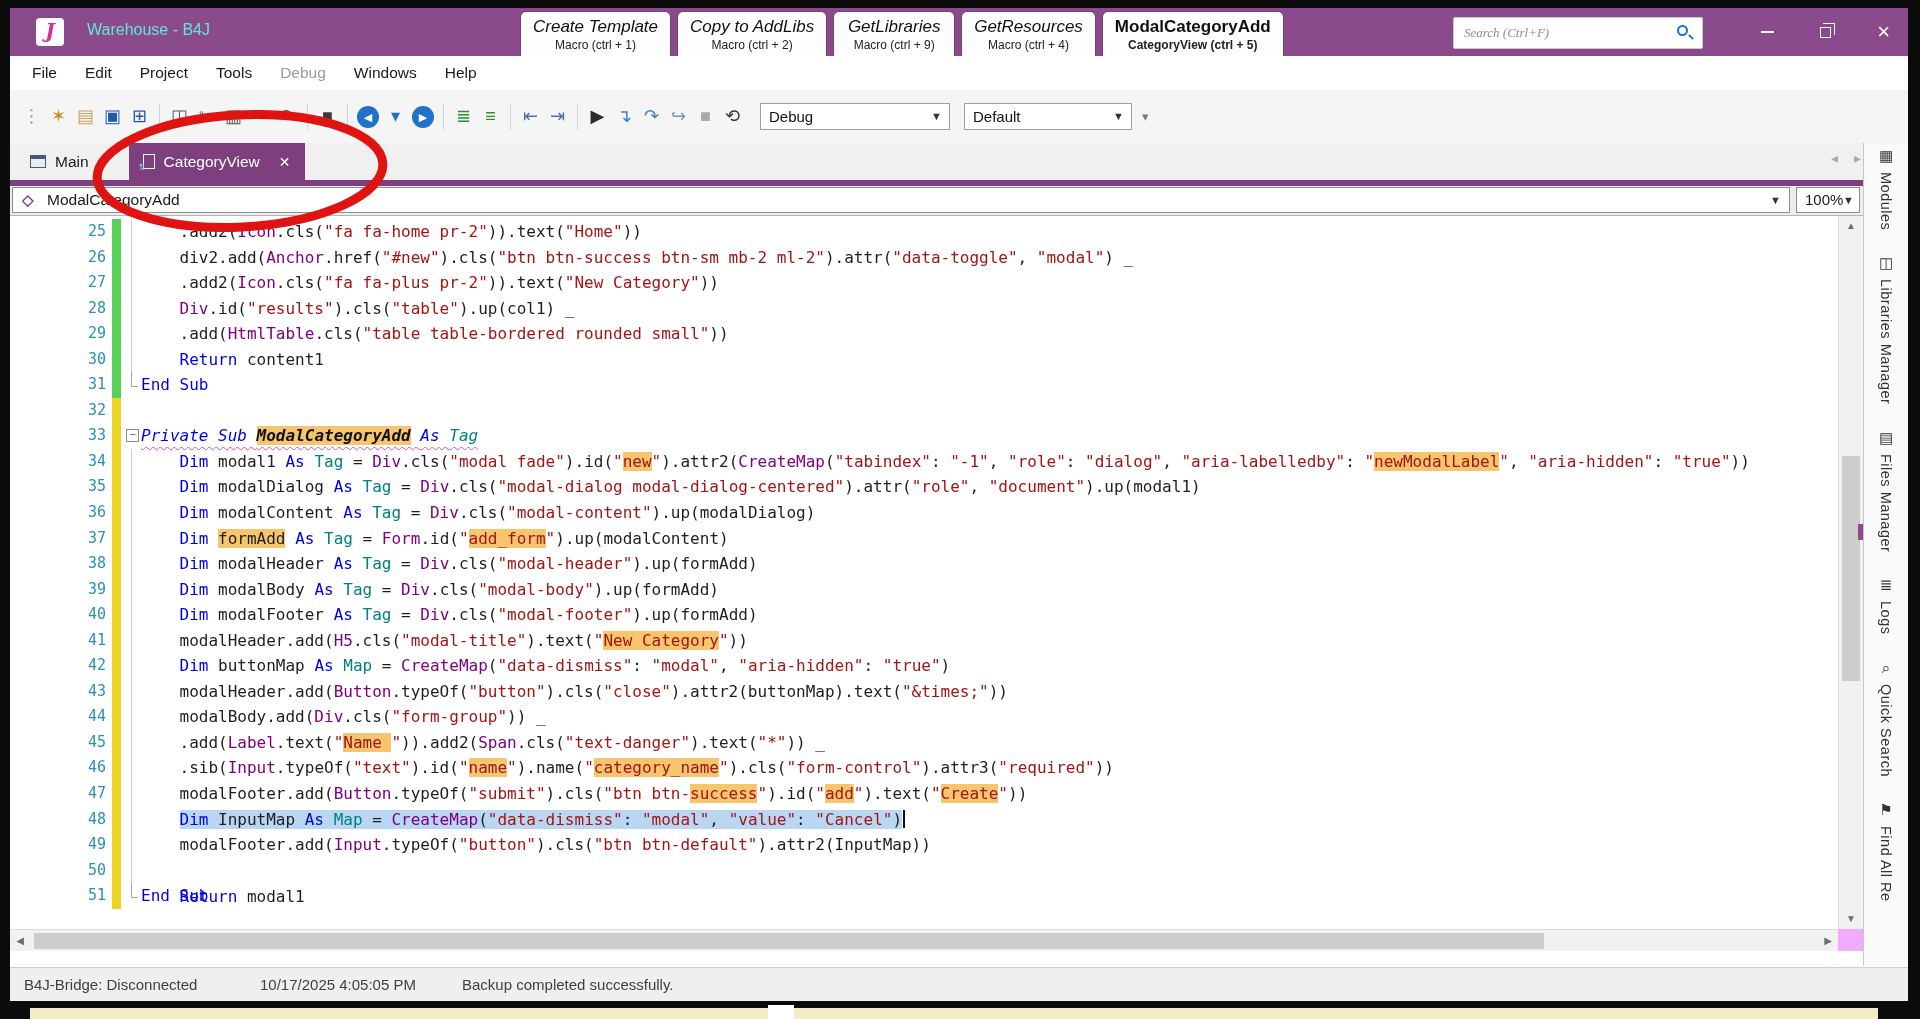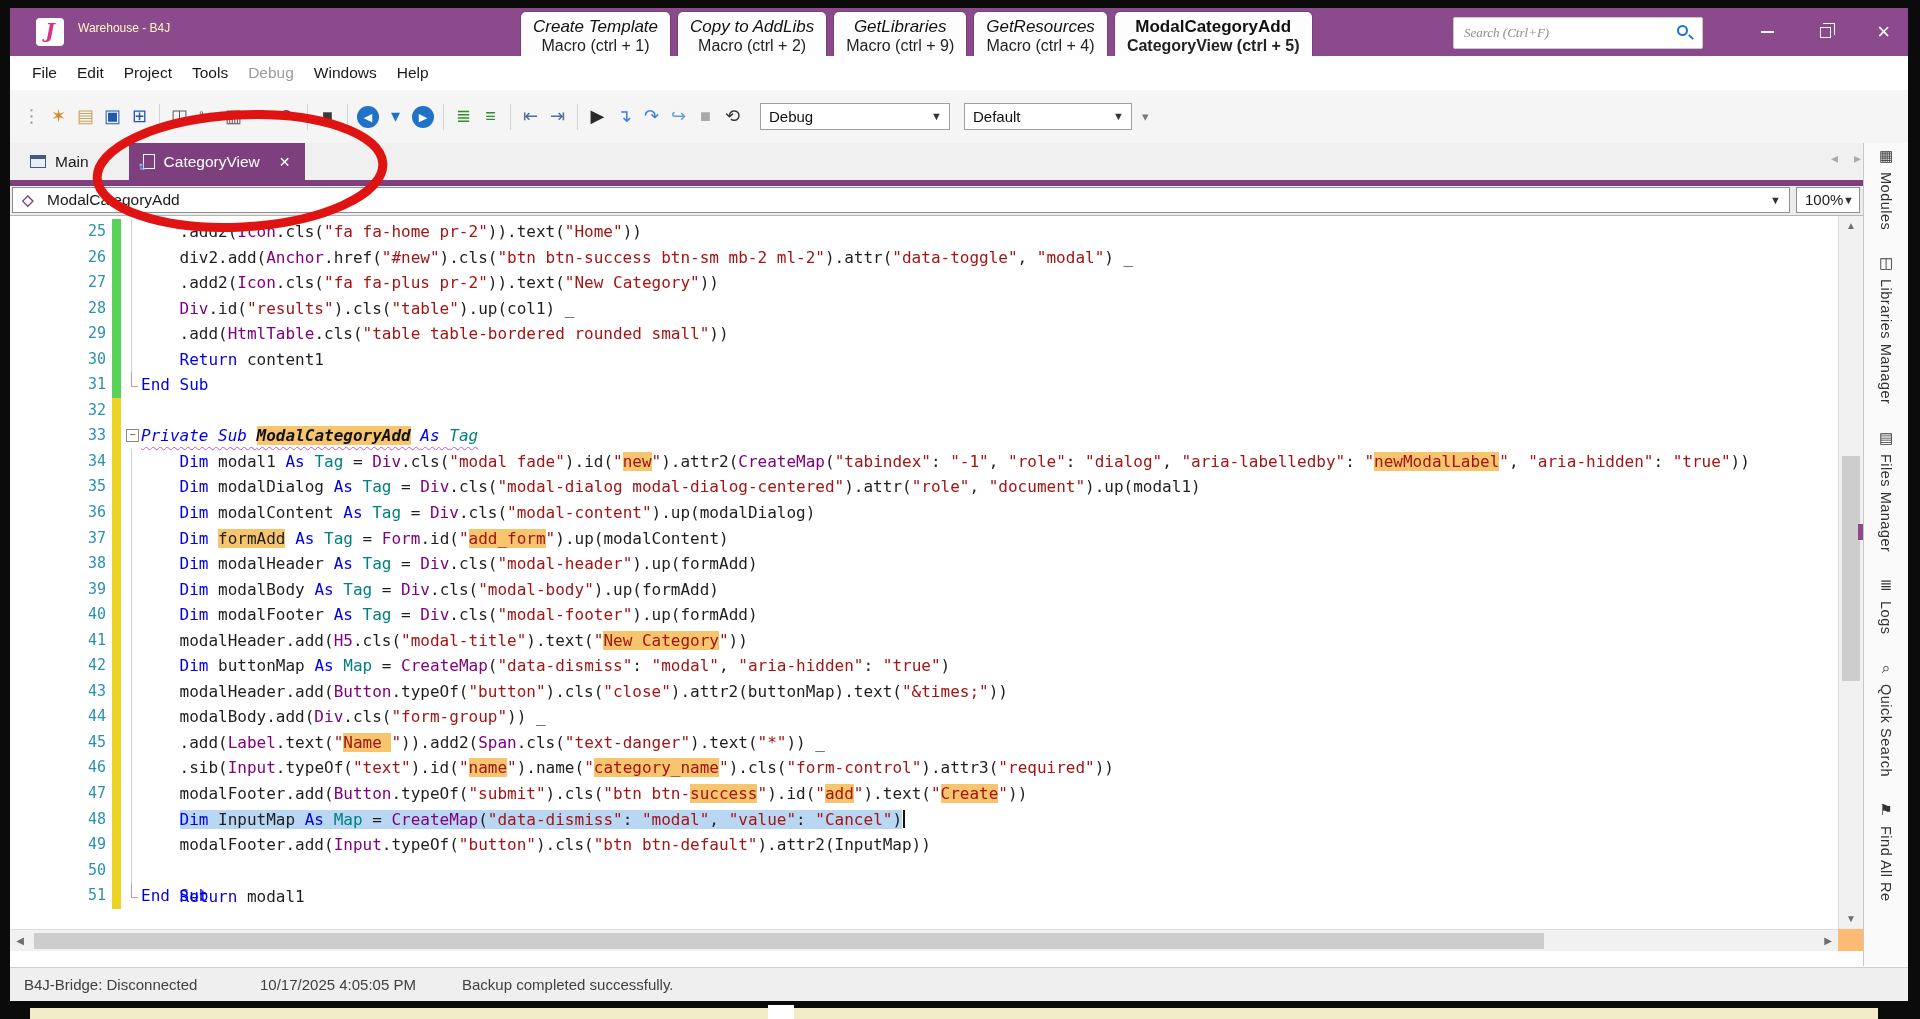--- a/index.html
+++ b/index.html
@@ -11,7 +11,7 @@
   .logo{position:absolute;left:26px;top:10px;width:28px;height:28px;background:#ffffff;border-radius:4px;
         text-align:center;line-height:27px;font-family:"DejaVu Serif",serif;font-style:italic;font-weight:bold;
         font-size:20px;color:#d63384}
-  .wtitle{position:absolute;left:68px;top:13px;color:#fef9c3;font-size:12px}
+  .wtitle{position:absolute;left:77px;top:13px;color:#5eead4;font-size:16px}
   .macro-area{position:absolute;left:511px;top:4px;display:flex;gap:8px}
   .macro-btn{background:#fdfdfd;border-radius:5px;padding:3px 12px 6px 12px;height:52px;min-width:120px;
              box-shadow:0 0 0 1px rgba(0,0,0,.15);text-align:center}

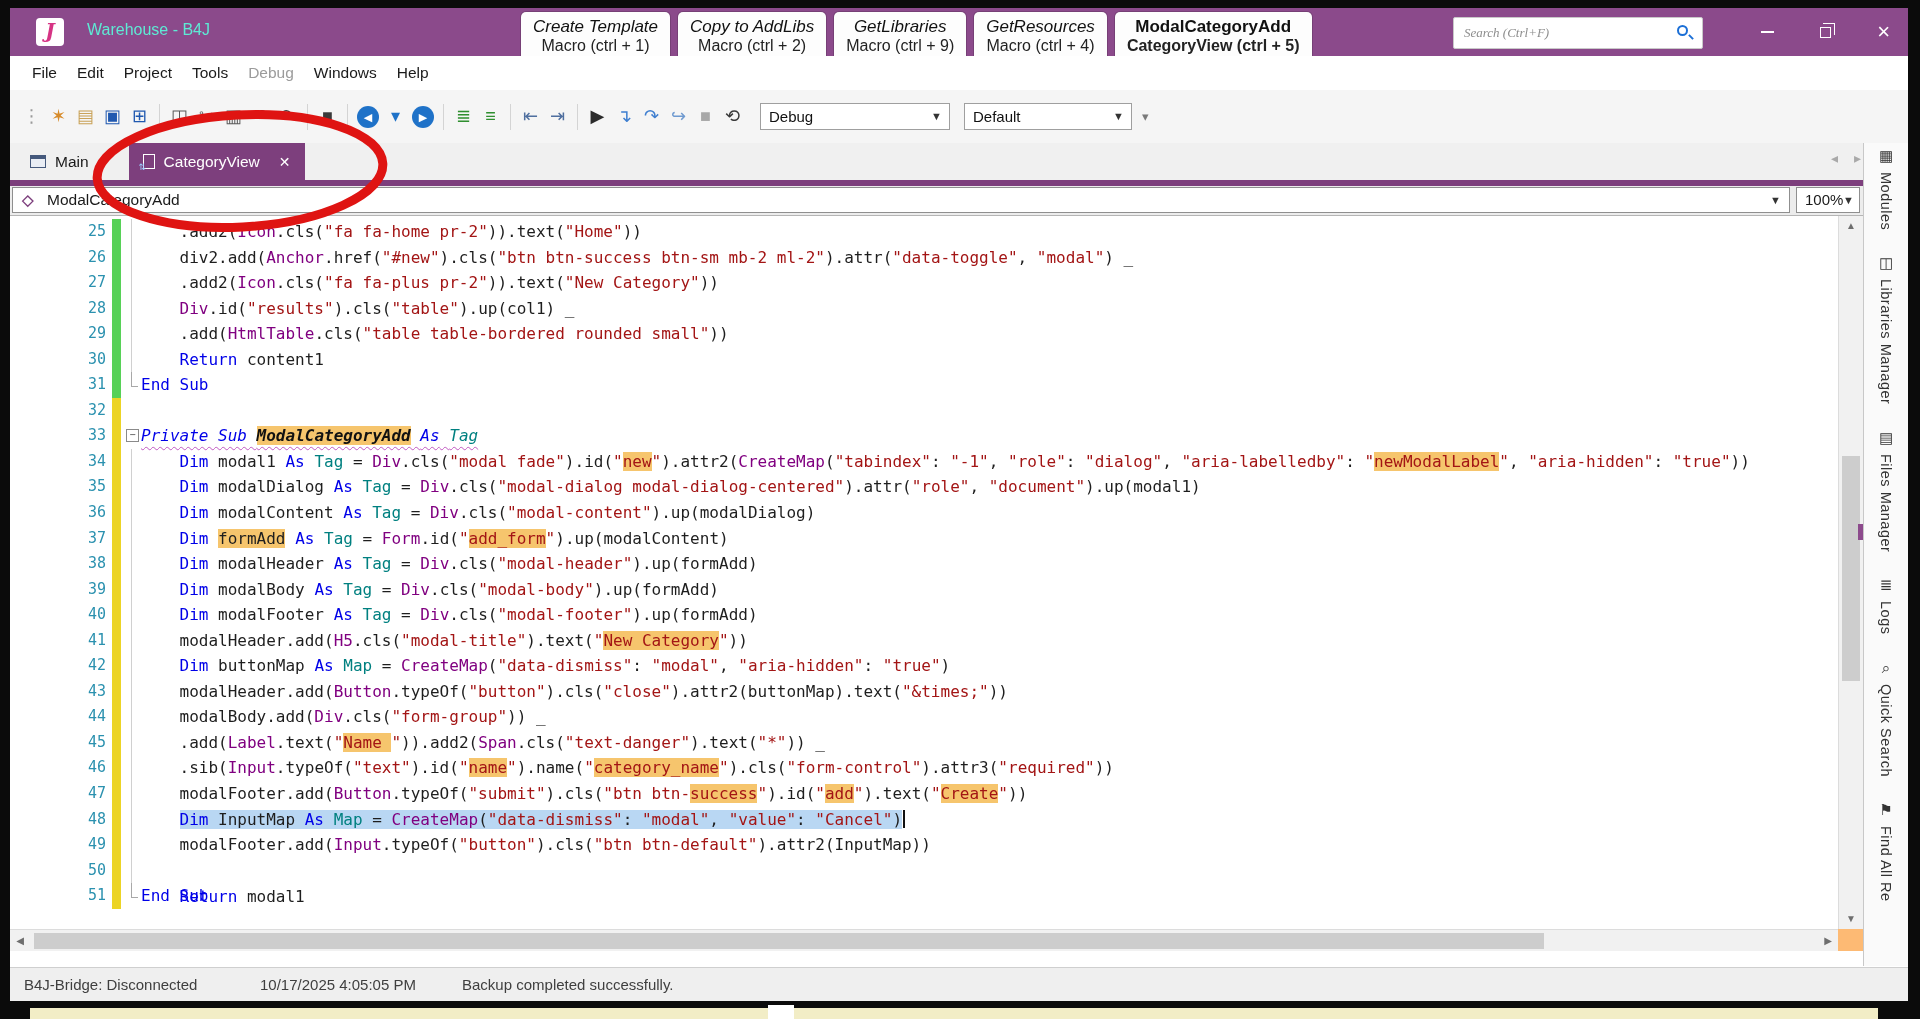--- a/index.html
+++ b/index.html
@@ -16,7 +16,7 @@
   .macro-btn{background:#fdfdfd;border-radius:5px;padding:3px 12px 6px 12px;height:52px;min-width:120px;
              box-shadow:0 0 0 1px rgba(0,0,0,.15);text-align:center}
   .macro-btn .mt{font-size:17px;color:#111;white-space:nowrap;line-height:23px}
-  .macro-btn .ms{font-size:16px;color:#222;white-space:nowrap;line-height:15px}
+  .macro-btn .ms{font-size:12px;color:#222;white-space:nowrap;line-height:15px}
   .macro-btn.sty-macro .mt{font-style:italic}
   .macro-btn.sty-module-active .mt{font-weight:bold}
   .macro-btn.sty-module-active .ms,.macro-btn.sty-module .ms{font-weight:bold}

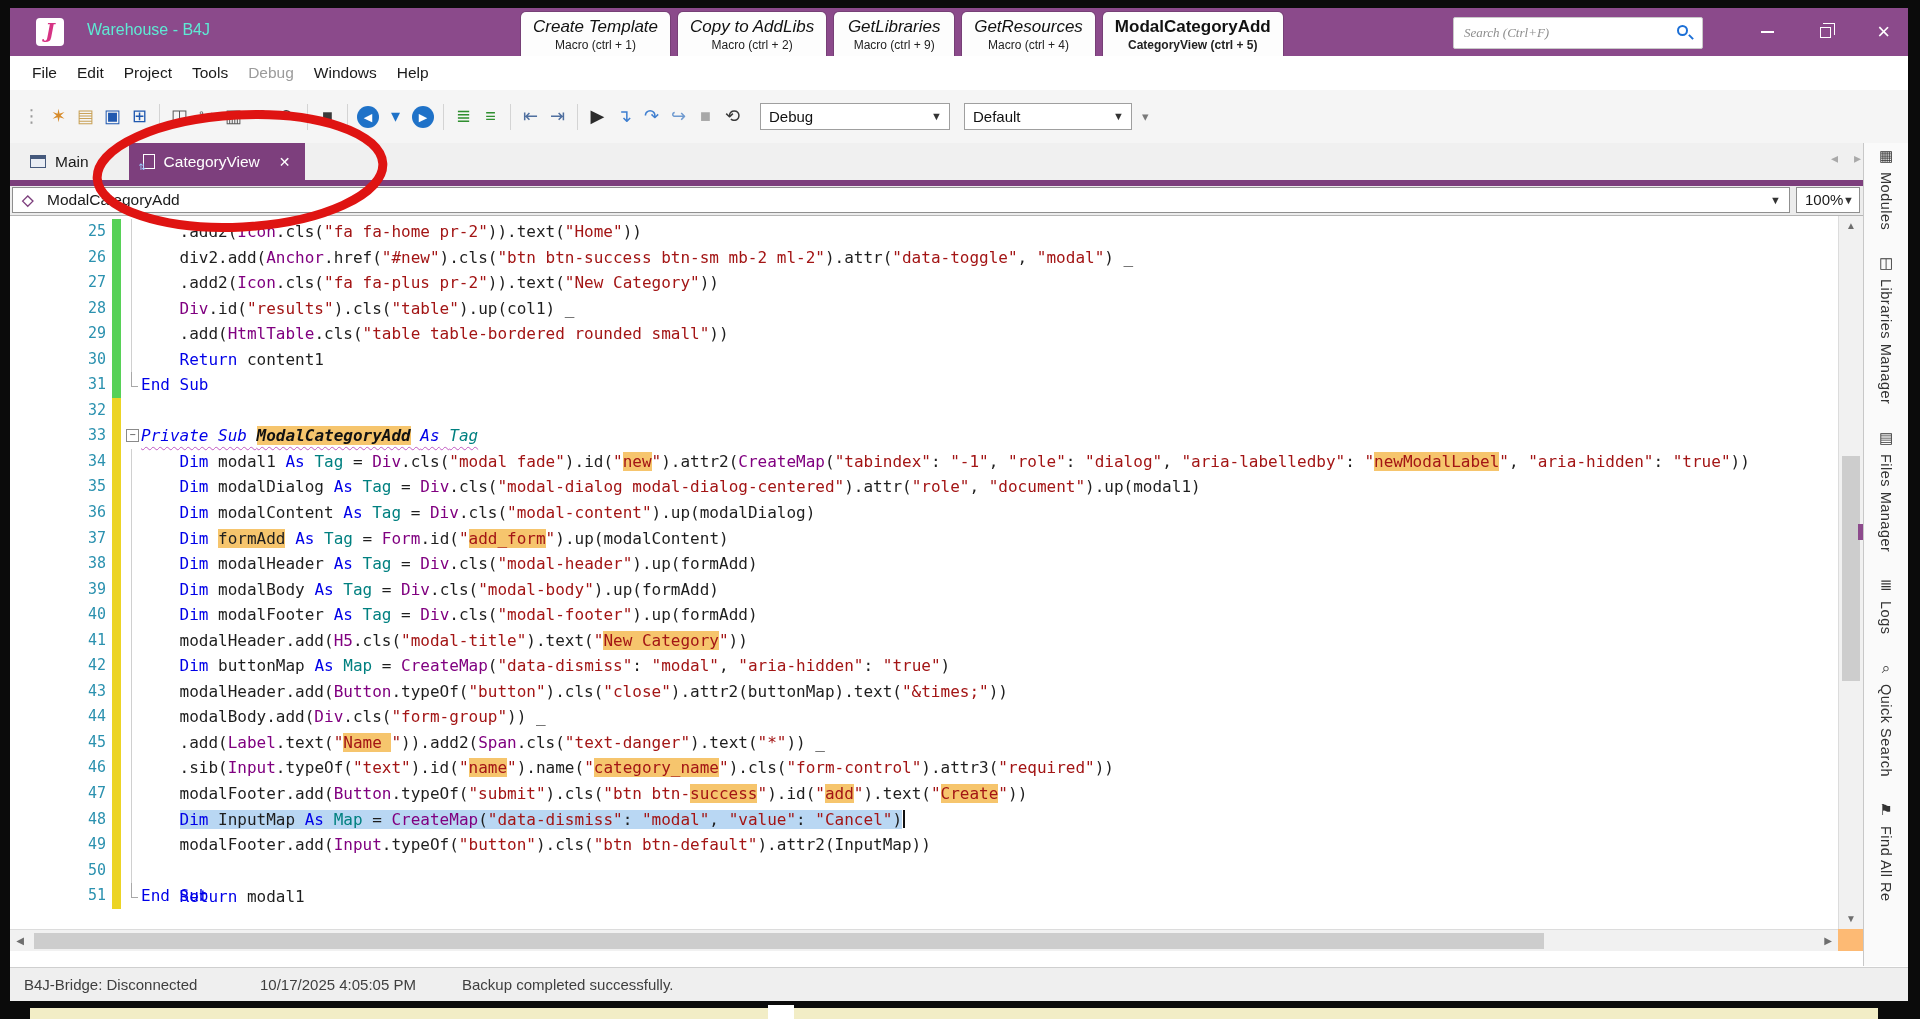--- a/index.html
+++ b/index.html
@@ -33,7 +33,7 @@
   .wc-close{color:#fff;font-size:22px;line-height:20px}
 
   
-  .menubar{position:absolute;left:0;top:48px;width:100%;height:34px;background:#ffffff;display:flex;align-items:center;padding-left:22px;gap:20px}
+  .menubar{position:absolute;left:0;top:48px;width:100%;height:34px;background:#ffffff;display:flex;align-items:center;padding-left:22px;gap:28px}
   .menu-item{font-size:15.5px;color:#1a1a1a}
   .menu-item.disabled{color:#9b9b9b}
 

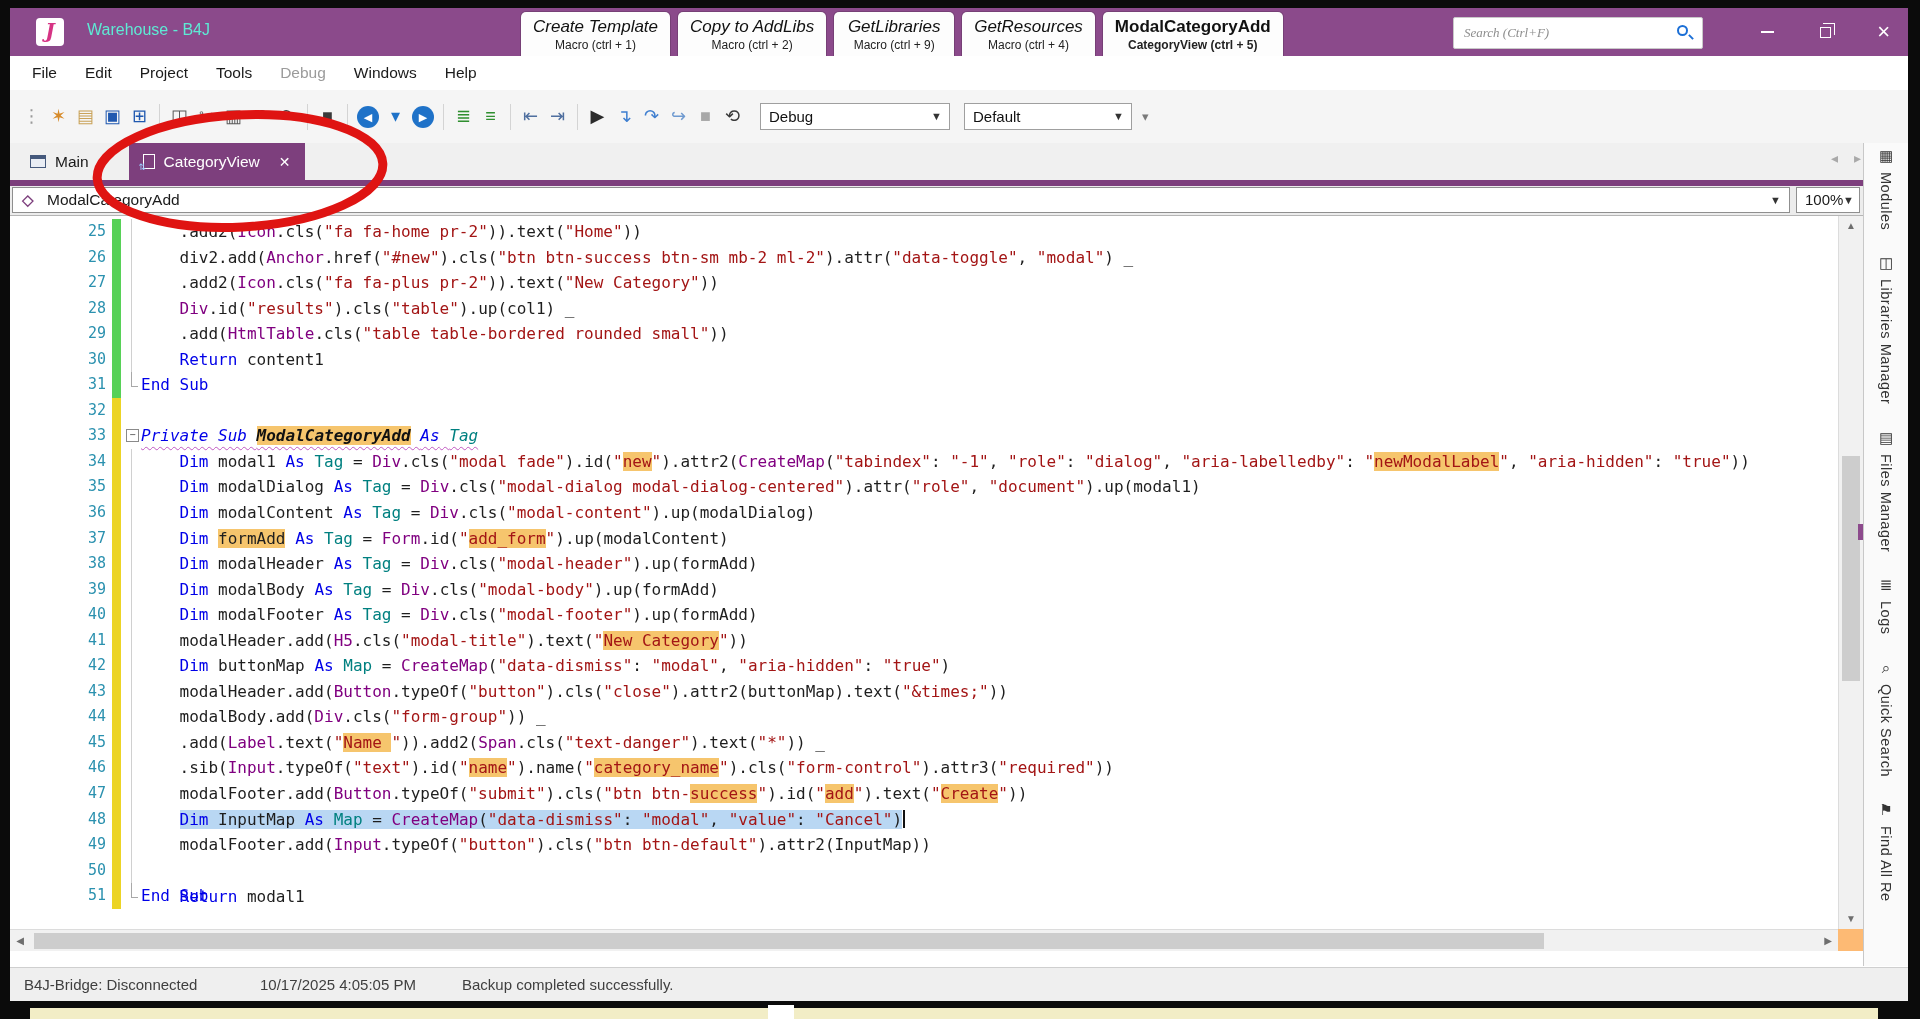--- a/index.html
+++ b/index.html
@@ -74,7 +74,7 @@
   .zoomcombo .carrow{position:absolute;right:5px;top:6px;font-size:11px;color:#333}
 
   
-  .editor{position:absolute;left:0;top:207px;width:1853px;height:736px;background:#fdba74;border-top:1px solid #b5b5b5}
+  .editor{position:absolute;left:0;top:207px;width:1853px;height:736px;background:#f0abfc;border-top:1px solid #b5b5b5}
   .code-area{position:absolute;left:0;top:0;right:25px;bottom:22px;overflow:hidden;padding-top:3px;background:#fff}
   .code-row{position:relative;height:25.55px;line-height:25.55px;white-space:pre;font-family:"DejaVu Sans Mono",monospace;font-size:16px}
   .ln{position:absolute;left:0;top:0;width:96px;text-align:right;color:#2b91af;font-size:15px}

